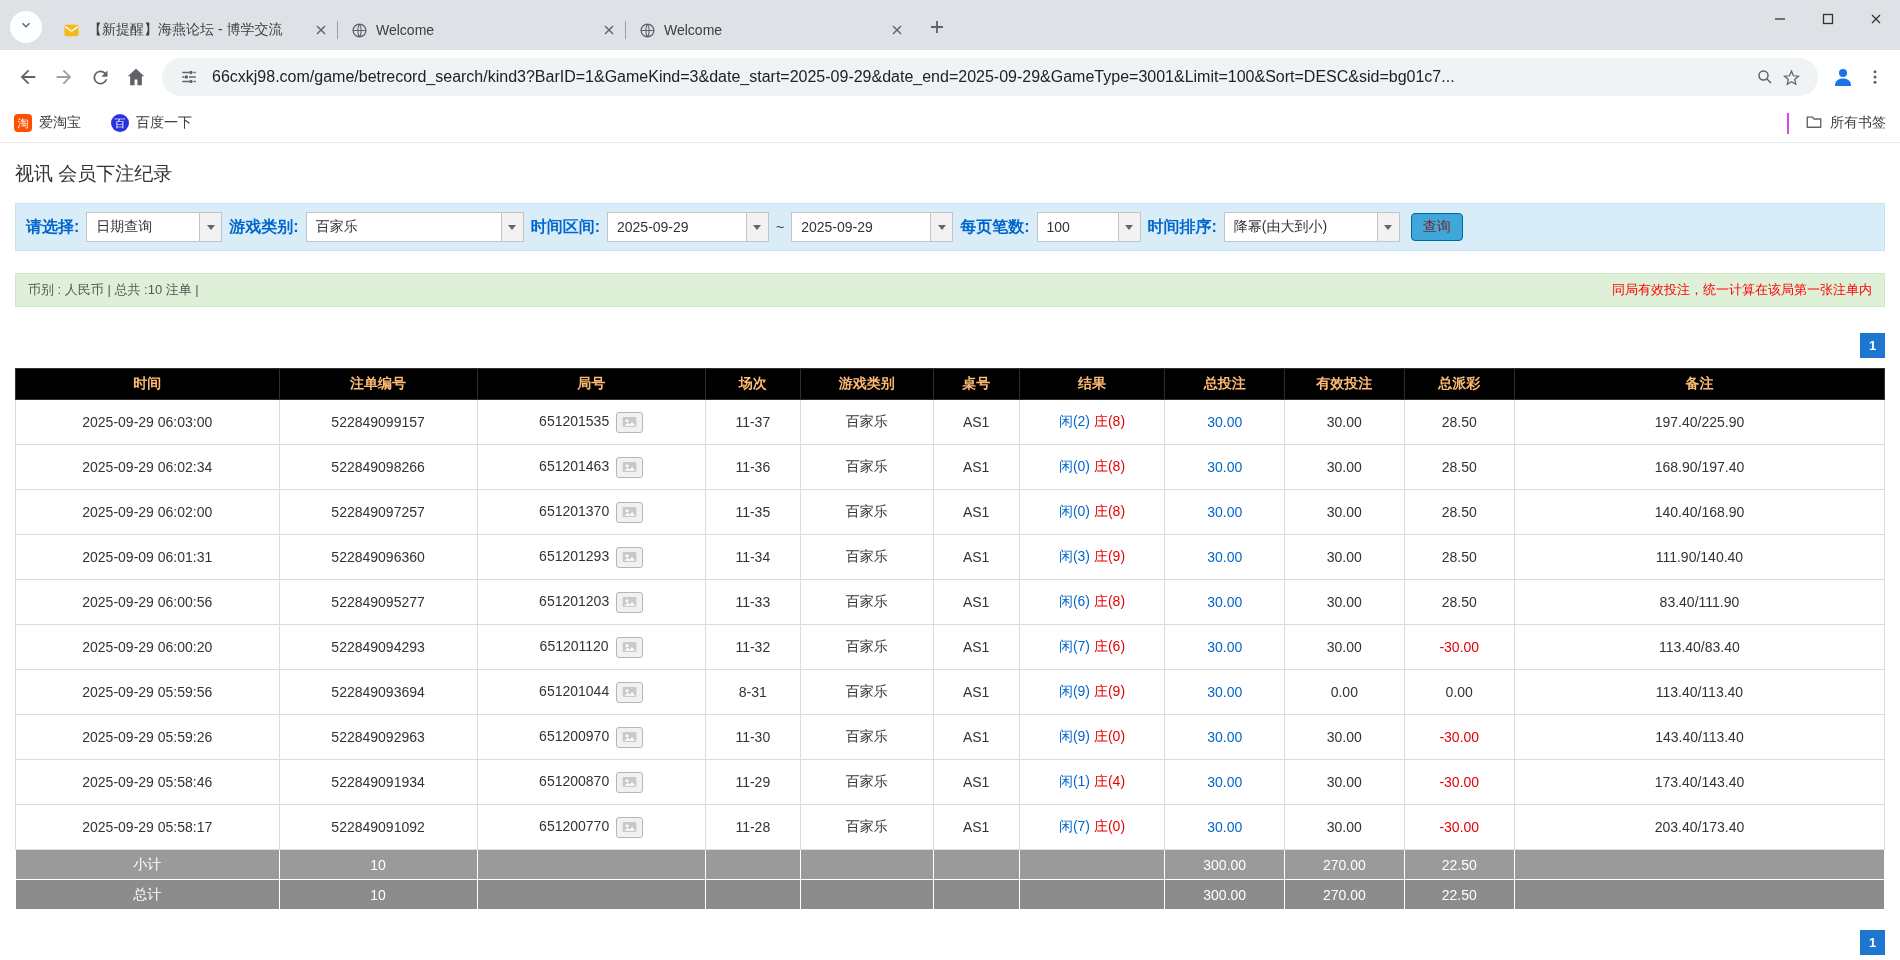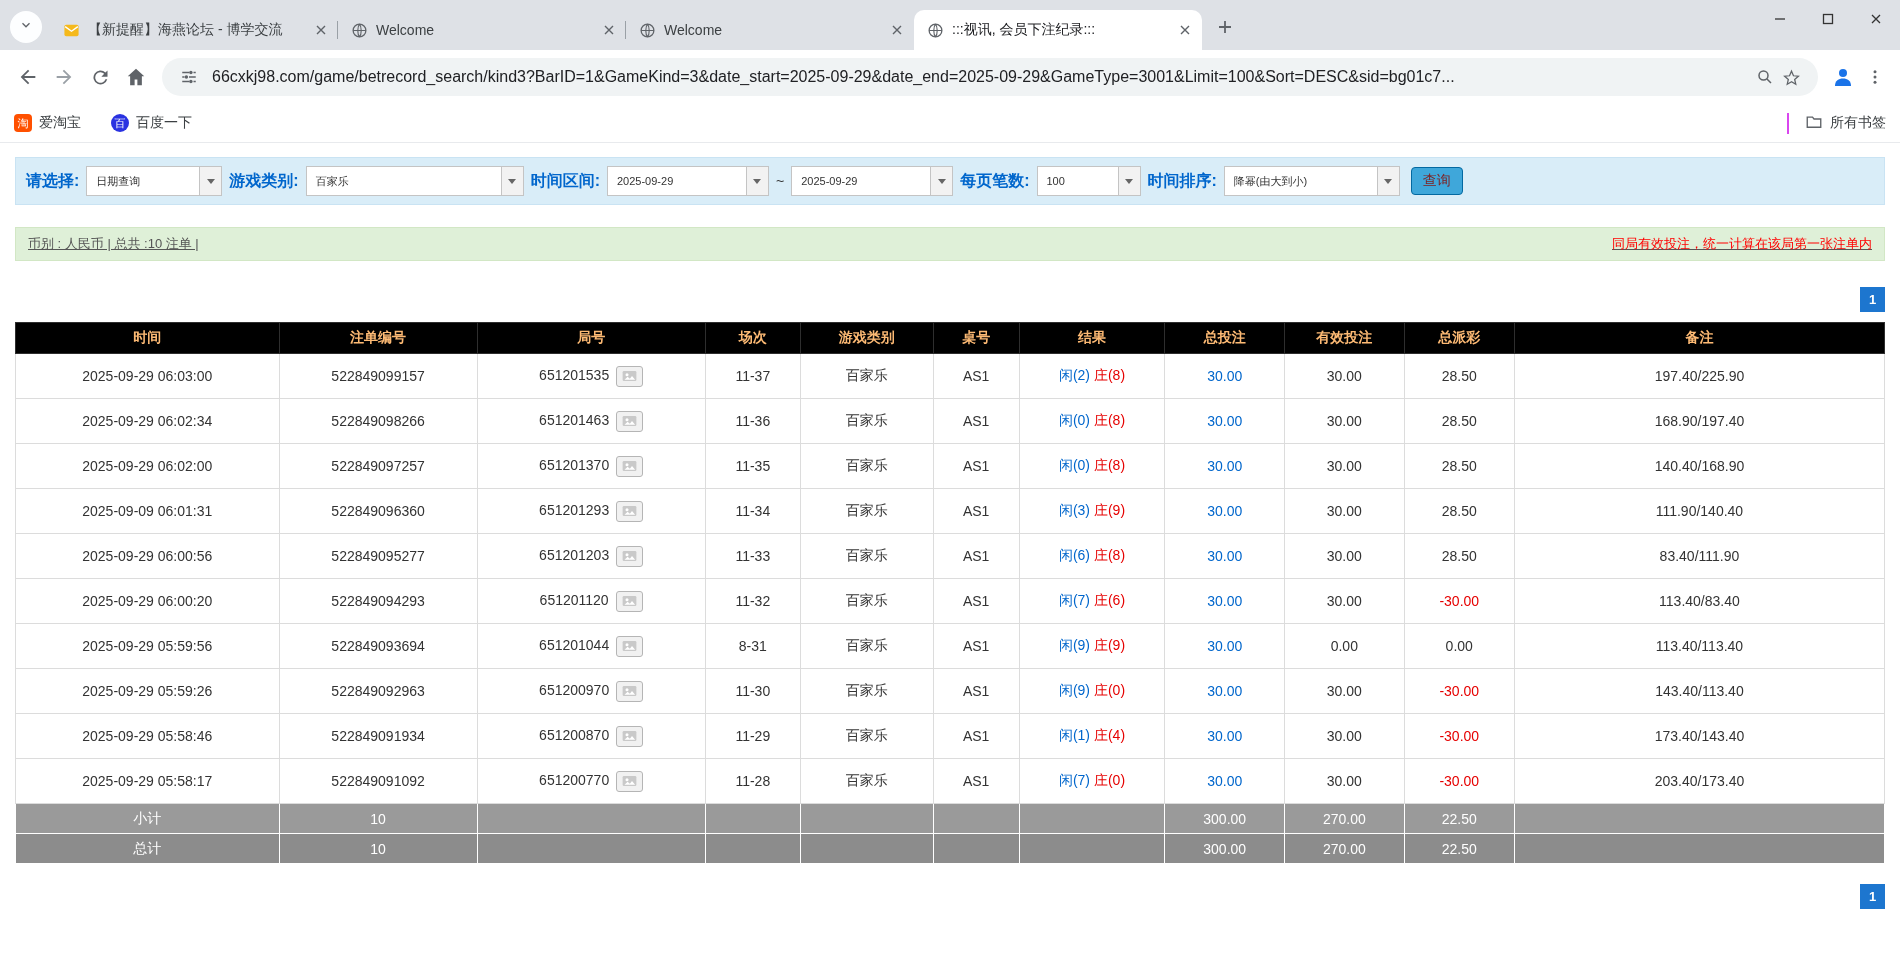--- a/index.html
+++ b/index.html
@@ -126,20 +126,6 @@
     </span>
   </div>
 
-  <div class="tab active">
-    <span class="favicon">
-      <svg width="17" height="17" viewBox="0 0 24 24">
-          <circle cx="12" cy="12" r="9" fill="none" stroke="#5f6368" stroke-width="1.8"></circle>
-          <path d="M3 12h18M12 3c3.2 3.6 3.2 14.4 0 18M12 3c-3.2 3.6-3.2 14.4 0 18" fill="none" stroke="#5f6368" stroke-width="1.6"></path>
-        </svg>
-    </span>
-    <span class="tab-title">:::视讯, 会员下注纪录:::</span>
-    <span class="tab-close">
-      <svg width="10" height="10" viewBox="0 0 10 10">
-          <path d="M1 1l8 8M9 1l-8 8" stroke="#5f6368" stroke-width="1.4"></path>
-        </svg>
-    </span>
-  </div>
 
   <div class="new-tab">
     <span>

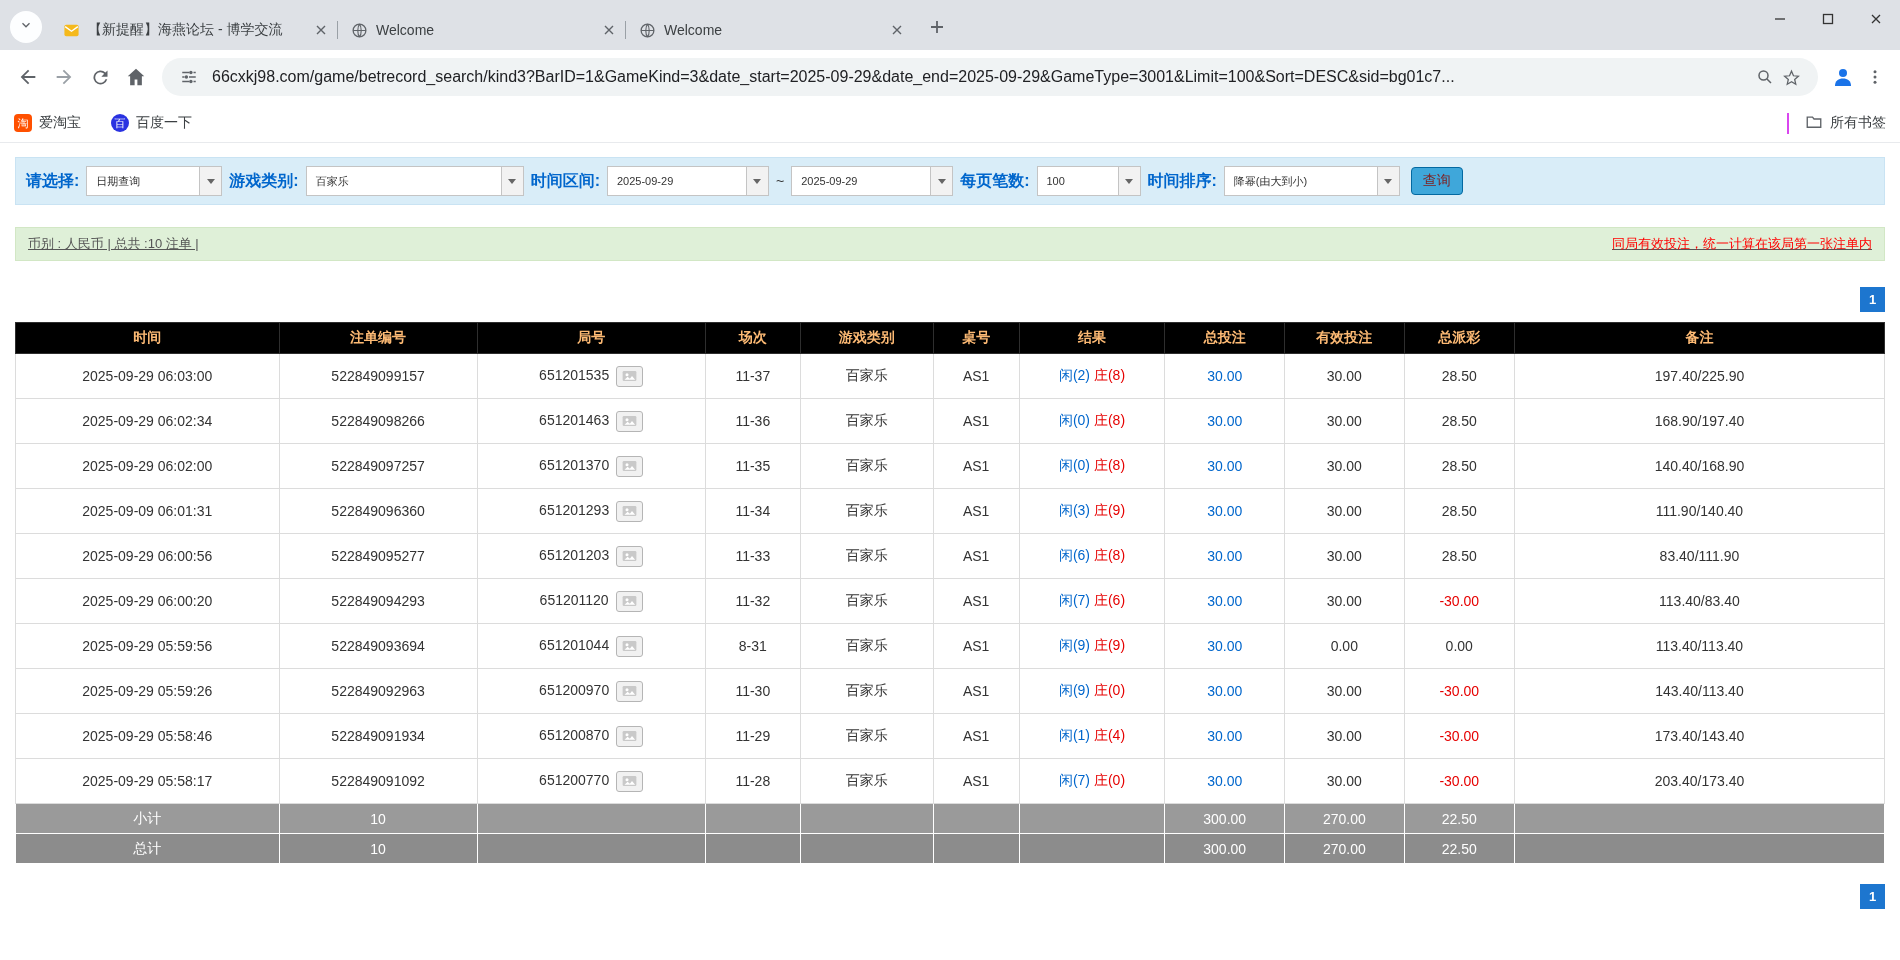--- a/index.html
+++ b/index.html
@@ -234,6 +234,7 @@
 </div>
 
 <div class="page">
+  <h1 class="page-title">视讯 会员下注纪录</h1>
 
   <div class="filter-bar">
     <span class="flabel">请选择:</span>

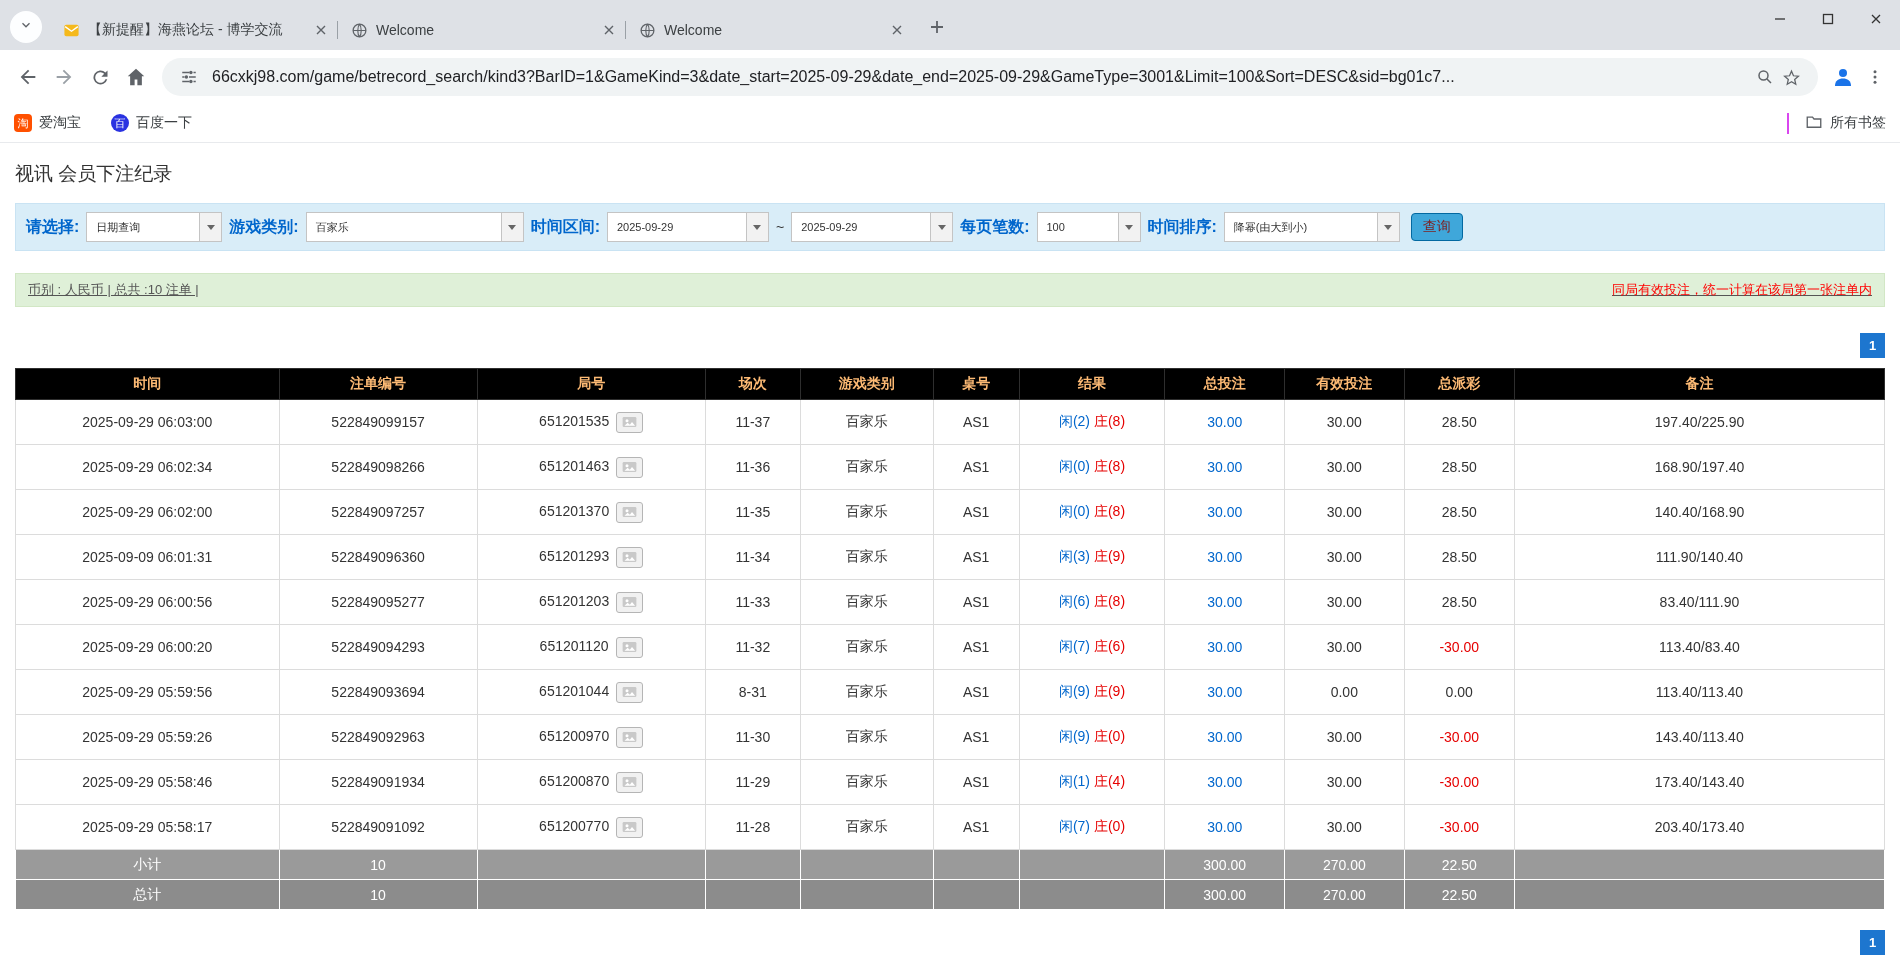--- a/index.html
+++ b/index.html
@@ -41,7 +41,7 @@
   .filter-bar { background:#d9edf8; border:1px solid #c9e3f3; padding:8px 10px; display:flex; align-items:center; gap:7px; }
   .flabel { color:#0066cc; font-weight:bold; font-size:16px; white-space:nowrap; }
   .combo { background:#fff; border:1px solid #c4c4c4; height:30px; display:flex; align-items:stretch; cursor:pointer; }
-  .combo .val { padding:0 9px; flex:1; font-size:11px; color:#333; white-space:nowrap; display:flex; align-items:center; }
+  .combo .val { padding:0 9px; flex:1; font-size:14px; color:#333; white-space:nowrap; display:flex; align-items:center; }
   .combo .arrow-box { width:22px; border-left:1px solid #c4c4c4; background:#f2f2f2; display:flex; align-items:center; justify-content:center; flex:none; }
   .combo .arrow-box::after { content:""; border-left:4px solid transparent; border-right:4px solid transparent; border-top:5px solid #666; }
   .w136{width:136px} .w218{width:218px} .w162{width:162px} .w104{width:104px} .w176{width:176px}

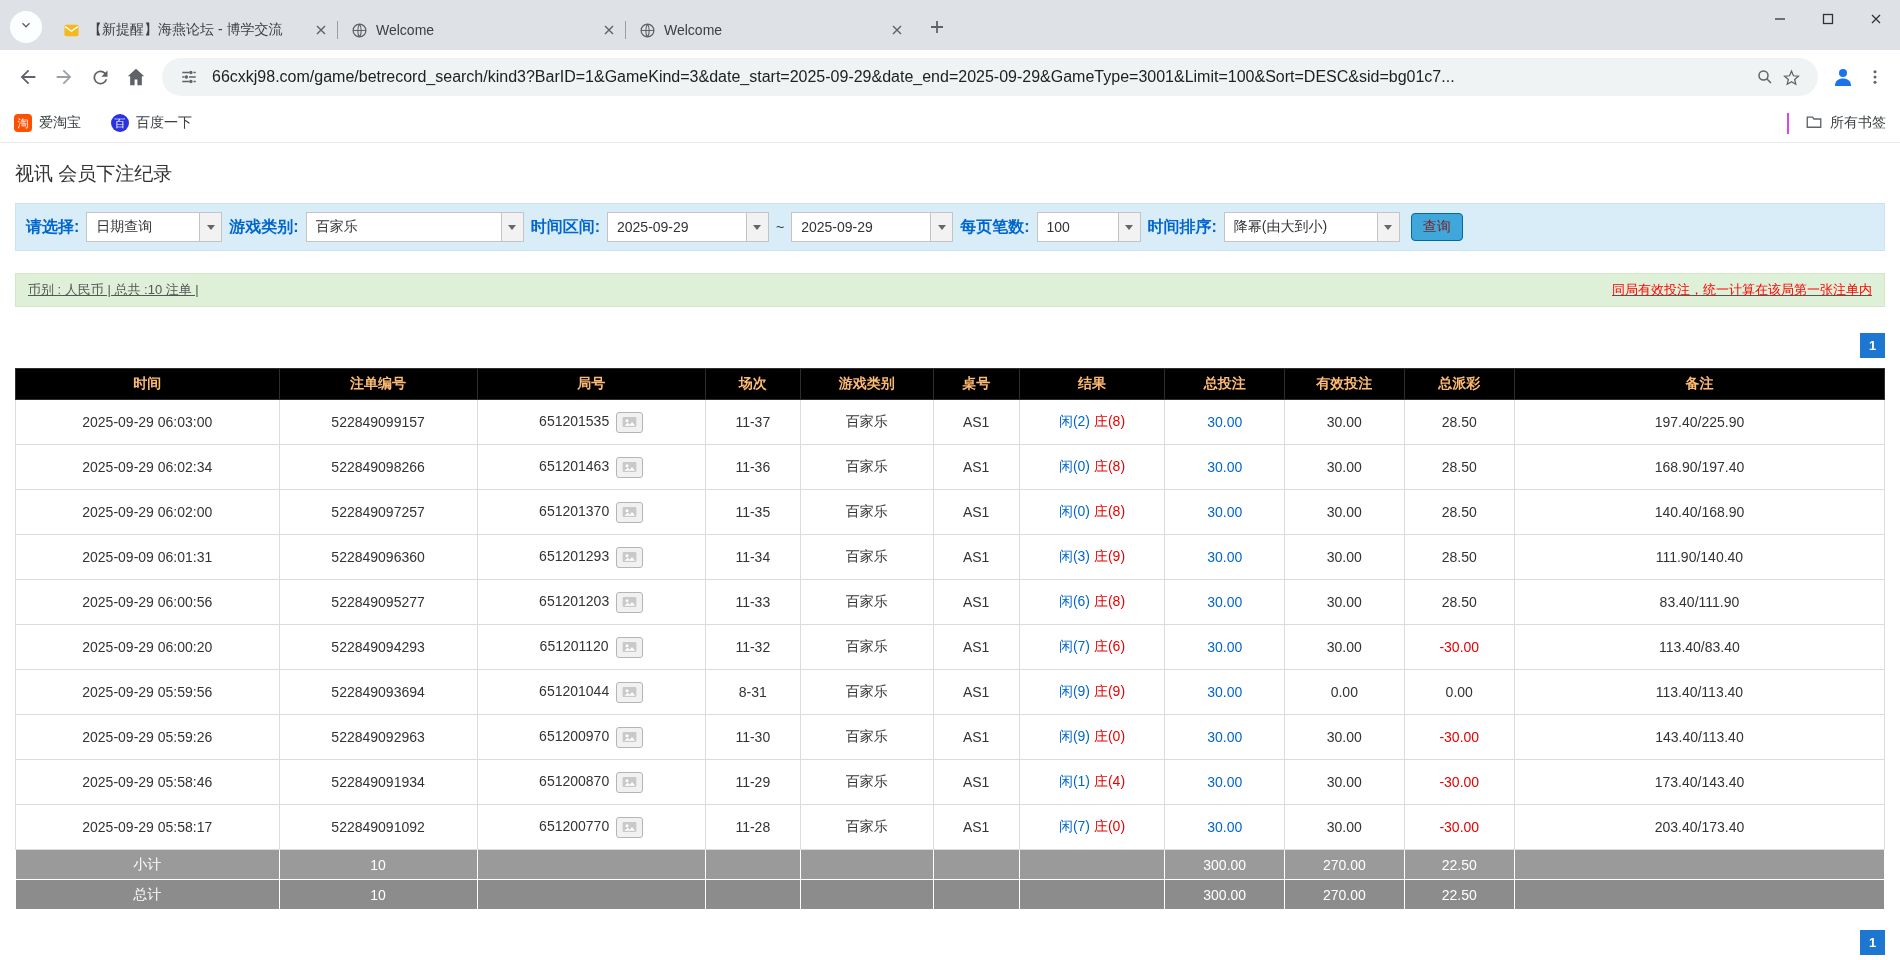--- a/index.html
+++ b/index.html
@@ -48,7 +48,7 @@
   .tilde { font-size:14px; color:#333; }
   .search-btn { background:#3fa7da; color:#7f1d1d; border:1px solid #0369a1; height:28px; padding:0 11px; font-size:14px; border-radius:4px; margin-left:4px; cursor:pointer; }
 
-  .info-bar { background:#dff0d8; border:1px solid #d2e7c5; height:34px; display:flex; align-items:center; justify-content:space-between; padding:0 12px; font-size:13px; color:#555; margin-top:22px;text-decoration:underline; }
+  .info-bar { background:#dff0d8; border:1px solid #d2e7c5; height:34px; display:flex; align-items:center; justify-content:space-between; padding:0 12px; font-size:13px; color:#555; margin-top:22px; }
   .info-right { color:#ff0000; }
 
   .pager { display:flex; justify-content:flex-end; }

